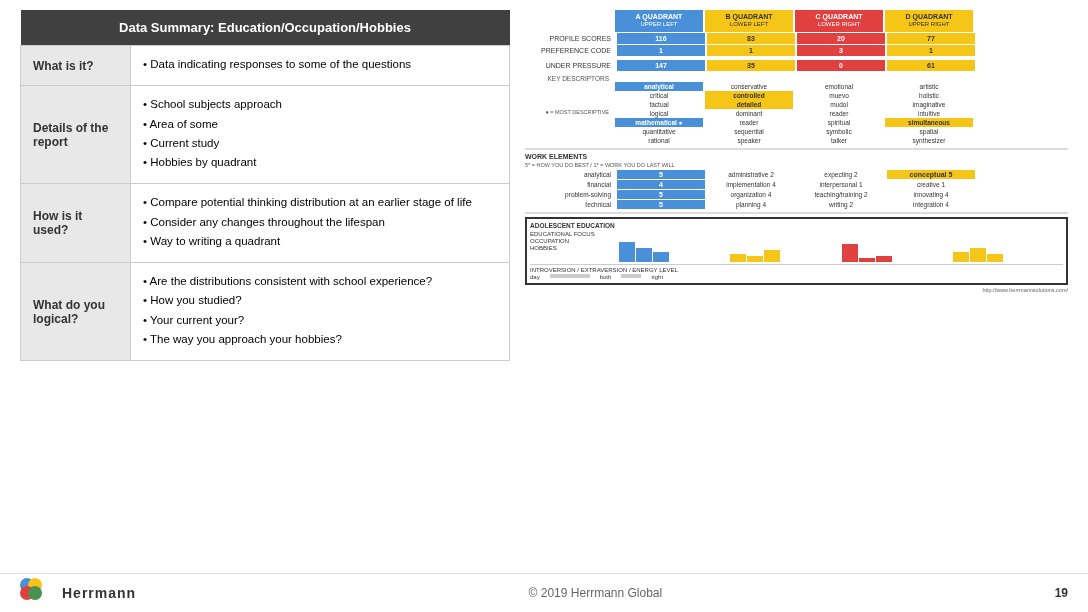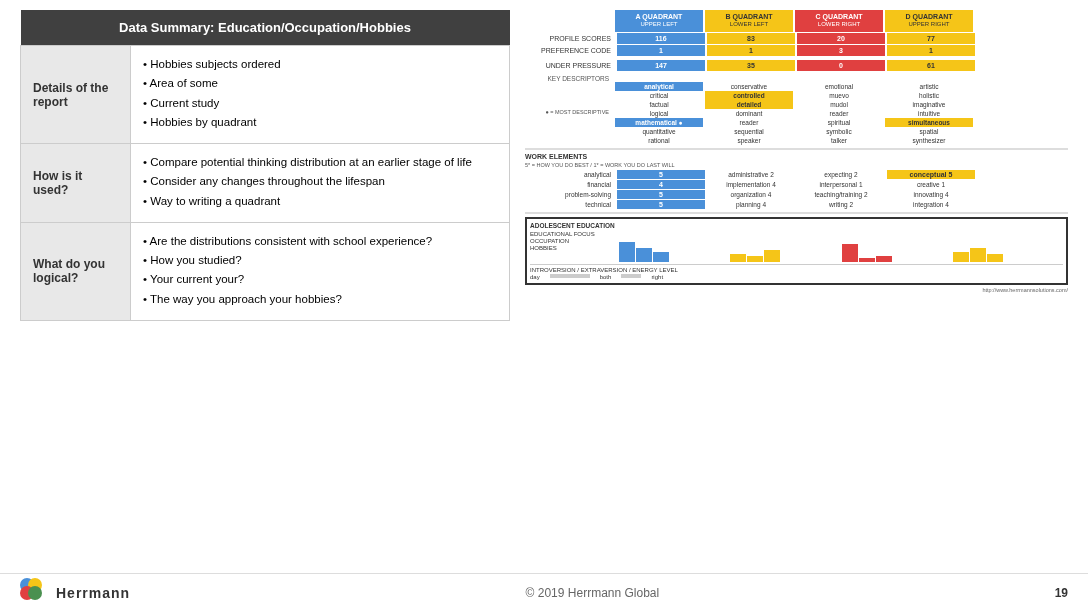--- a/index.html
+++ b/index.html
@@ -317,6 +317,14 @@
         </thead>
         <tbody>
 
+          <tr>
+            <td class="row-label">What is it?</td>
+            <td class="row-content">
+              <ul>
+                <li>Data indicating responses to some of the questions</li>
+              </ul>
+            </td>
+          </tr>
 
           <tr>
             <td class="row-label">Details of the report</td>

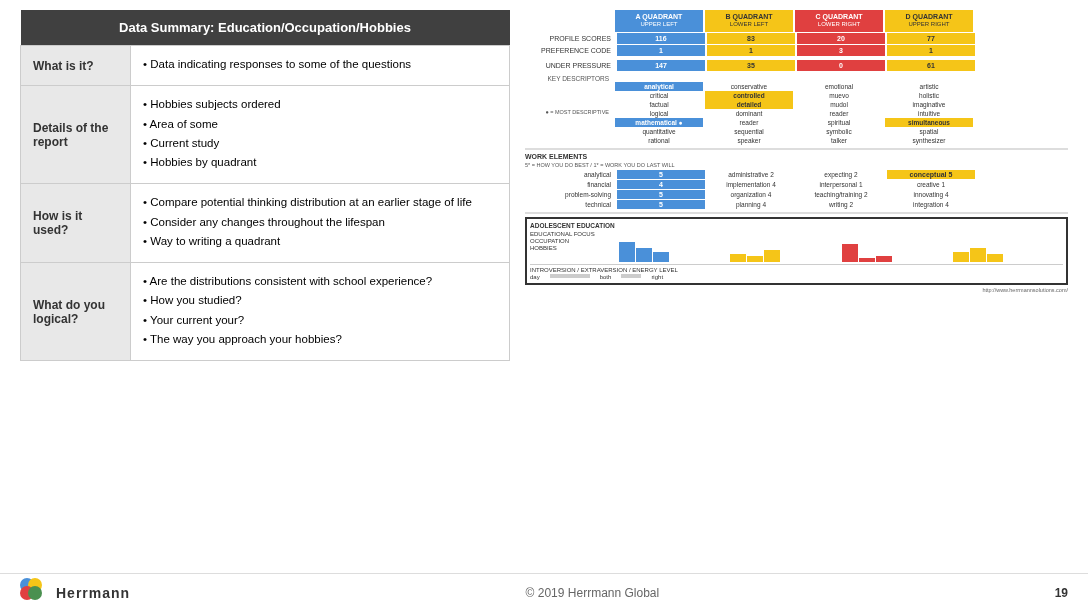--- a/index.html
+++ b/index.html
@@ -330,7 +330,7 @@
             <td class="row-label">Details of the report</td>
             <td class="row-content">
               <ul>
-                <li>Hobbies subjects ordered</li>
+                <li>School subjects approach</li>
                 <li>Area of some</li>
                 <li>Current study</li>
                 <li>Hobbies by quadrant</li>

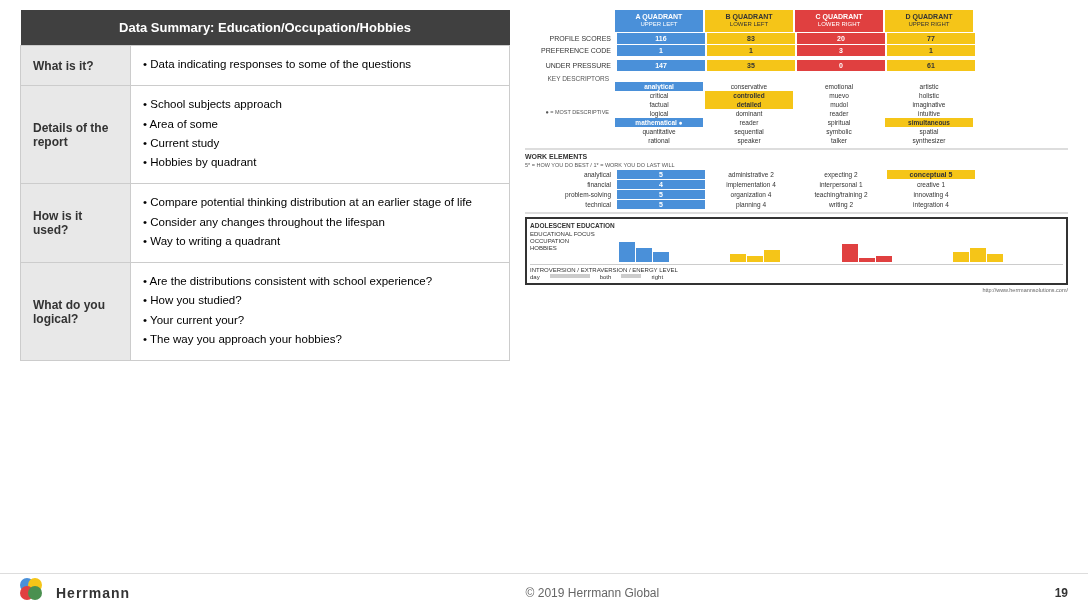--- a/index.html
+++ b/index.html
@@ -195,7 +195,7 @@
     .footer-logo {
       display: flex;
       align-items: center;
-      gap: 6px;
+      gap: 12px;
       text-align: right;
     }
 

